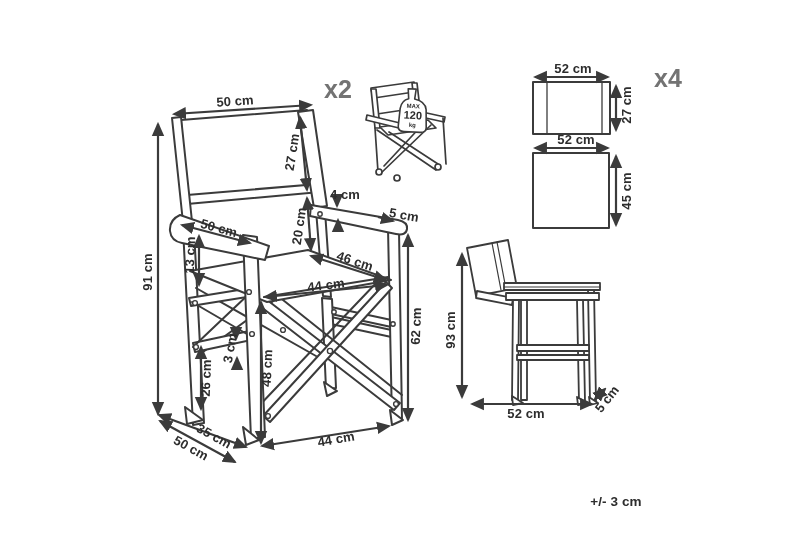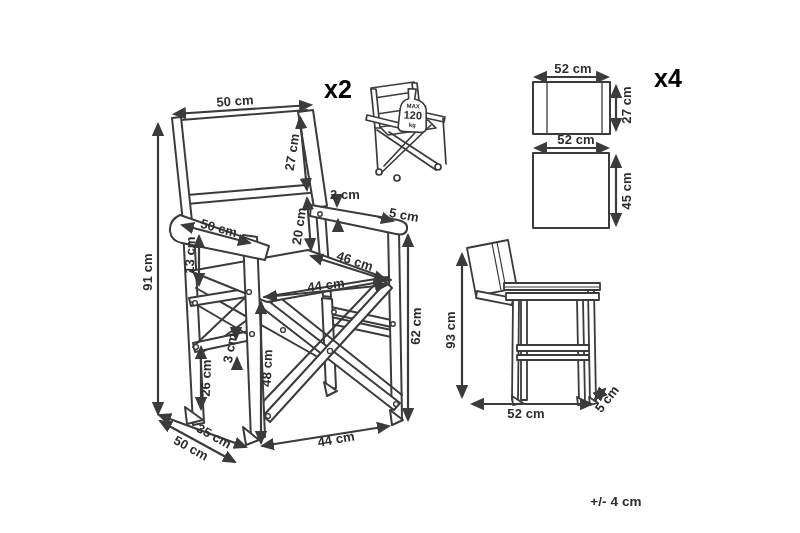--- a/index.html
+++ b/index.html
@@ -13,7 +13,7 @@
     white-space:nowrap;transform:translate(-50%,-50%) rotate(var(--r,0deg));
     letter-spacing:.1px;line-height:1;
   }
-  .qty{font-size:25px;color:#000000;}
+  .qty{font-size:25px;color:#737373;}
   .tol{font-size:13.5px;}
 </style>
 </head>

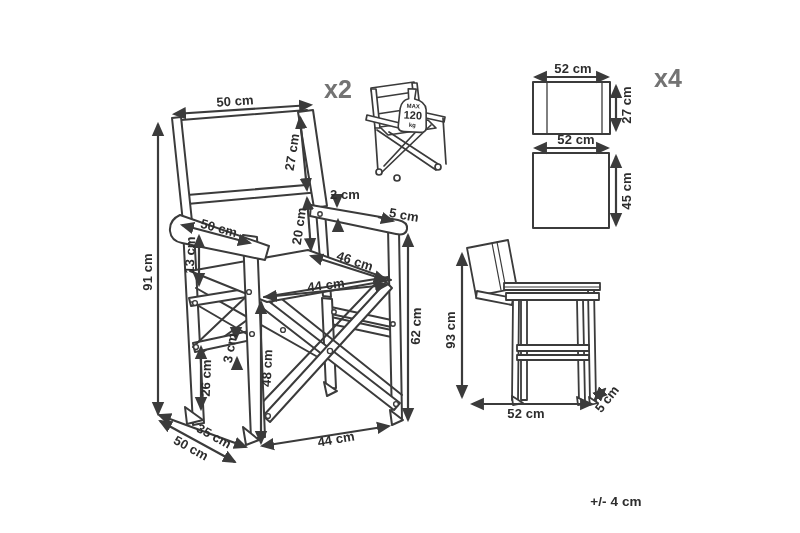--- a/index.html
+++ b/index.html
@@ -166,7 +166,7 @@
   <div class="dim" style="left:235px;top:101px;--r:-4deg">50 cm</div>
   <div class="dim" style="left:292px;top:152px;--r:-81deg">27 cm</div>
   <div class="dim" style="left:147px;top:272px;--r:-90deg">91 cm</div>
-  <div class="dim" style="left:345px;top:194px;--r:0deg">2 cm</div>
+  <div class="dim" style="left:345px;top:194px;--r:0deg">4 cm</div>
   <div class="dim" style="left:299px;top:226px;--r:-82deg">20 cm</div>
   <div class="dim" style="left:219px;top:228px;--r:15deg">50 cm</div>
   <div class="dim" style="left:404px;top:215px;--r:10deg">5 cm</div>

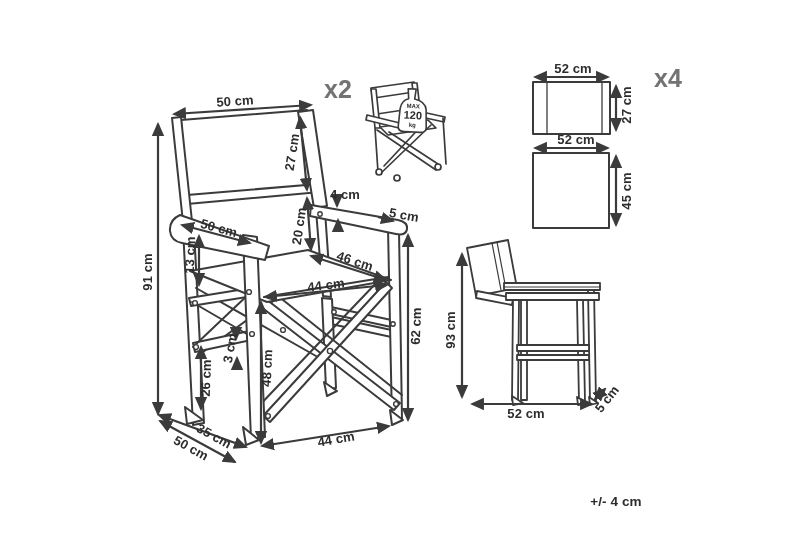--- a/index.html
+++ b/index.html
@@ -193,7 +193,7 @@
   <div class="dim" style="left:526px;top:413px;--r:0deg">52 cm</div>
   <div class="dim" style="left:607px;top:399px;--r:-52deg">5 cm</div>
 
-  <div class="dim tol" style="left:616px;top:502px">+/- 4 cm</div>
+  <div class="dim tol" style="left:616px;top:502px">+/- 3 cm</div>
 </div>
 
 </body></html>

